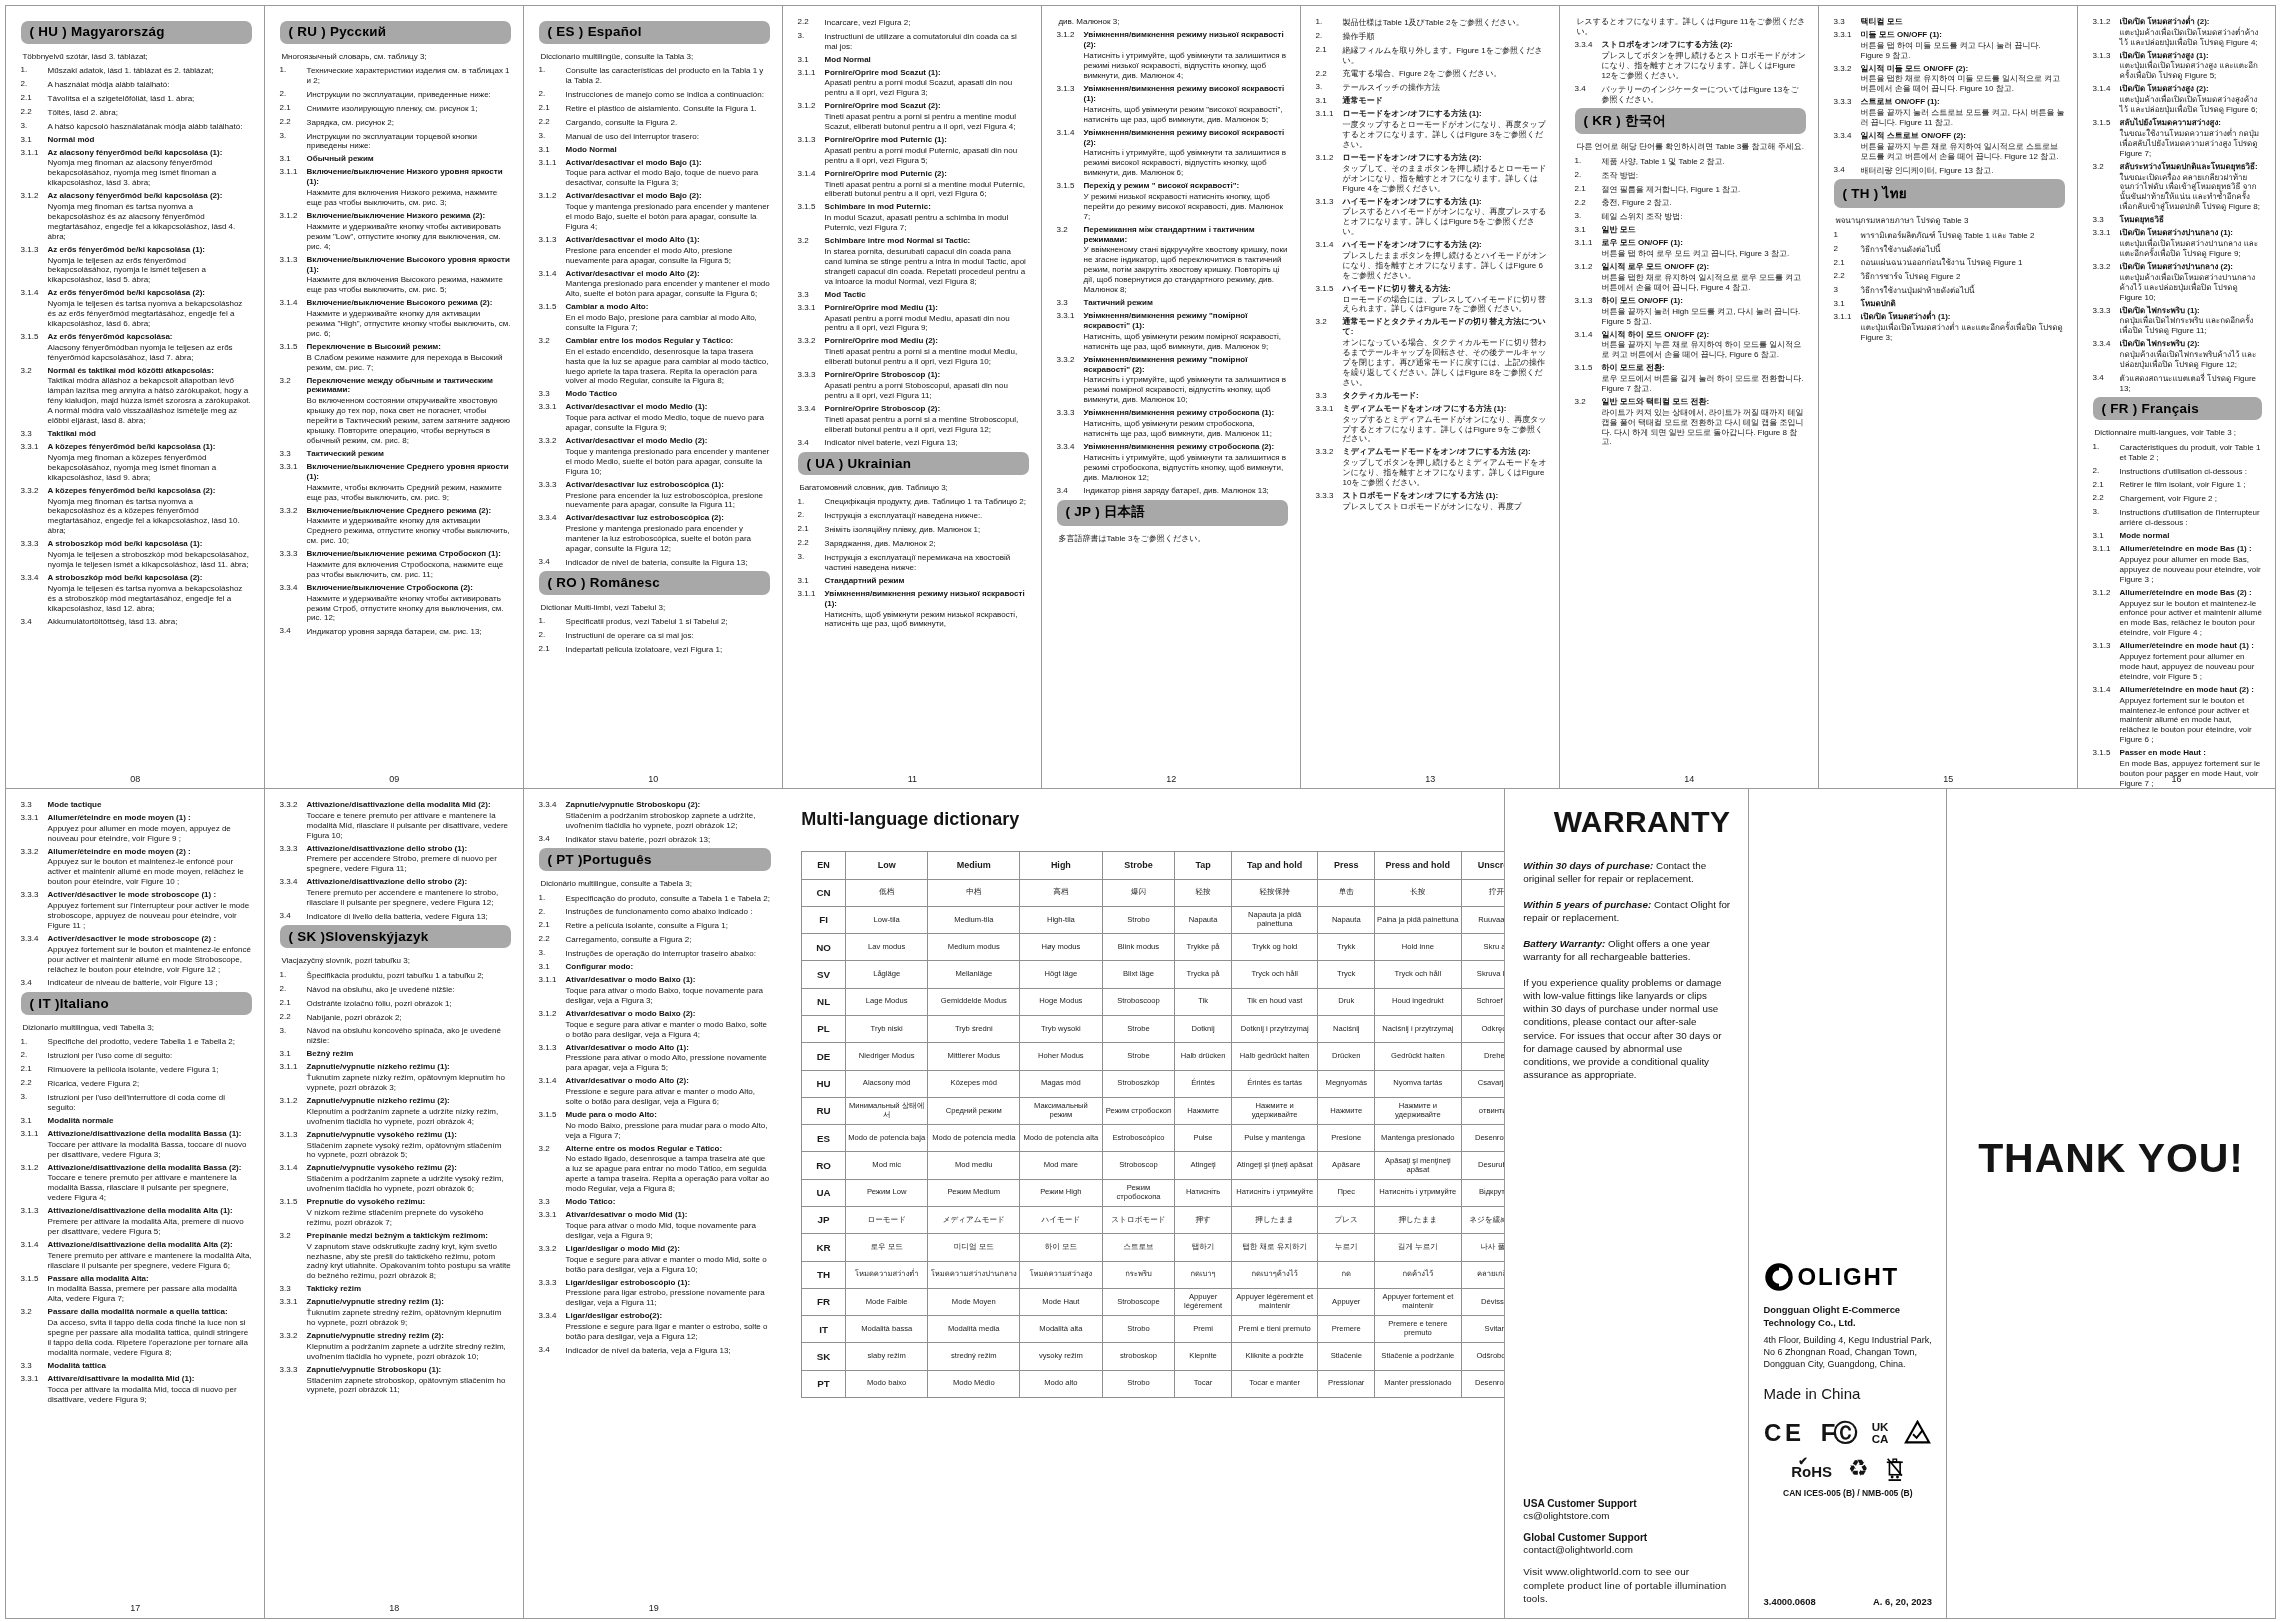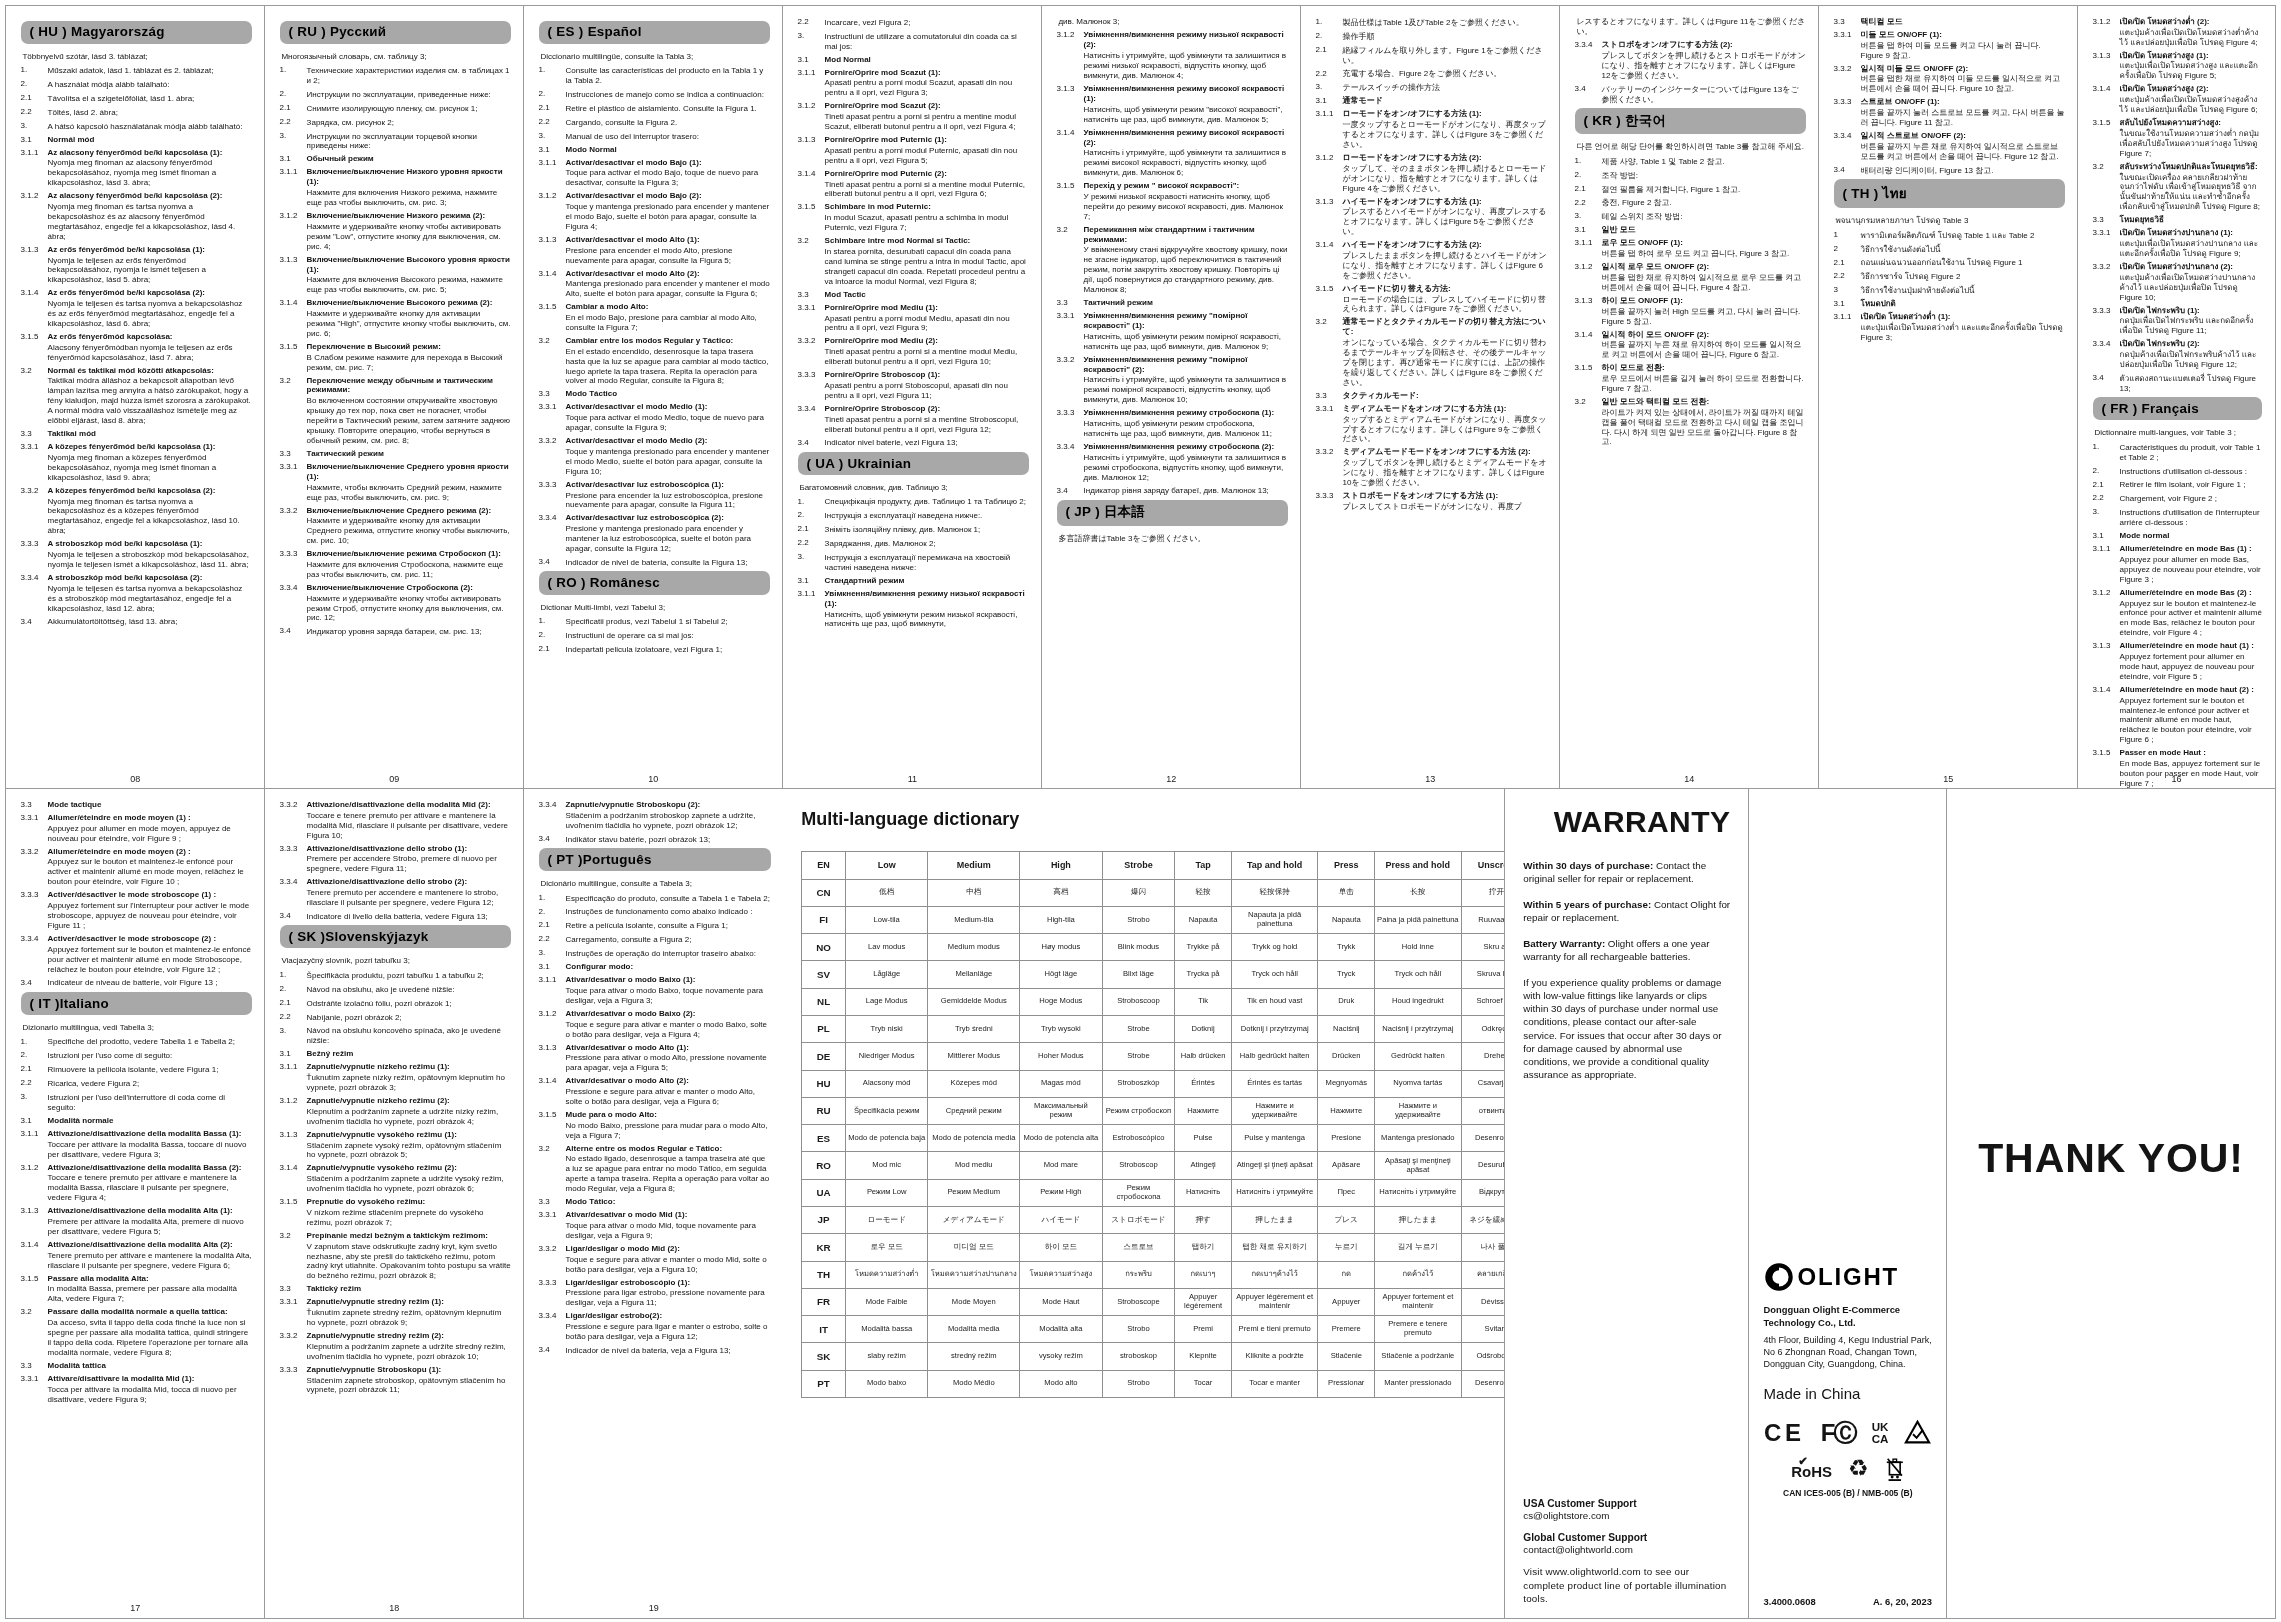--- a/index.html
+++ b/index.html
@@ -29,7 +29,7 @@
   .cell-warranty{width:244px;flex:0 0 244px;border-right:0.9px solid #9a9a9a;padding:16px 18px 12.5px;box-sizing:border-box;display:flex;flex-direction:column;overflow:hidden;align-items:flex-end;}
   .w-title{font-size:30px;font-weight:bold;letter-spacing:0.4px;margin-bottom:19.6px;}
   .w-p{font-size:9.8px;line-height:1.35;margin-bottom:12.5px;}
-  .w-p b{font-weight:bold;}
+  .w-p b{font-weight:bold;font-style:italic;}
   .w-support{margin-top:auto;}
   .w-s-title{font-size:10.2px;font-weight:bold;margin-bottom:0.9px;}
   .w-s-mail{font-size:9.8px;margin-bottom:10.7px;}

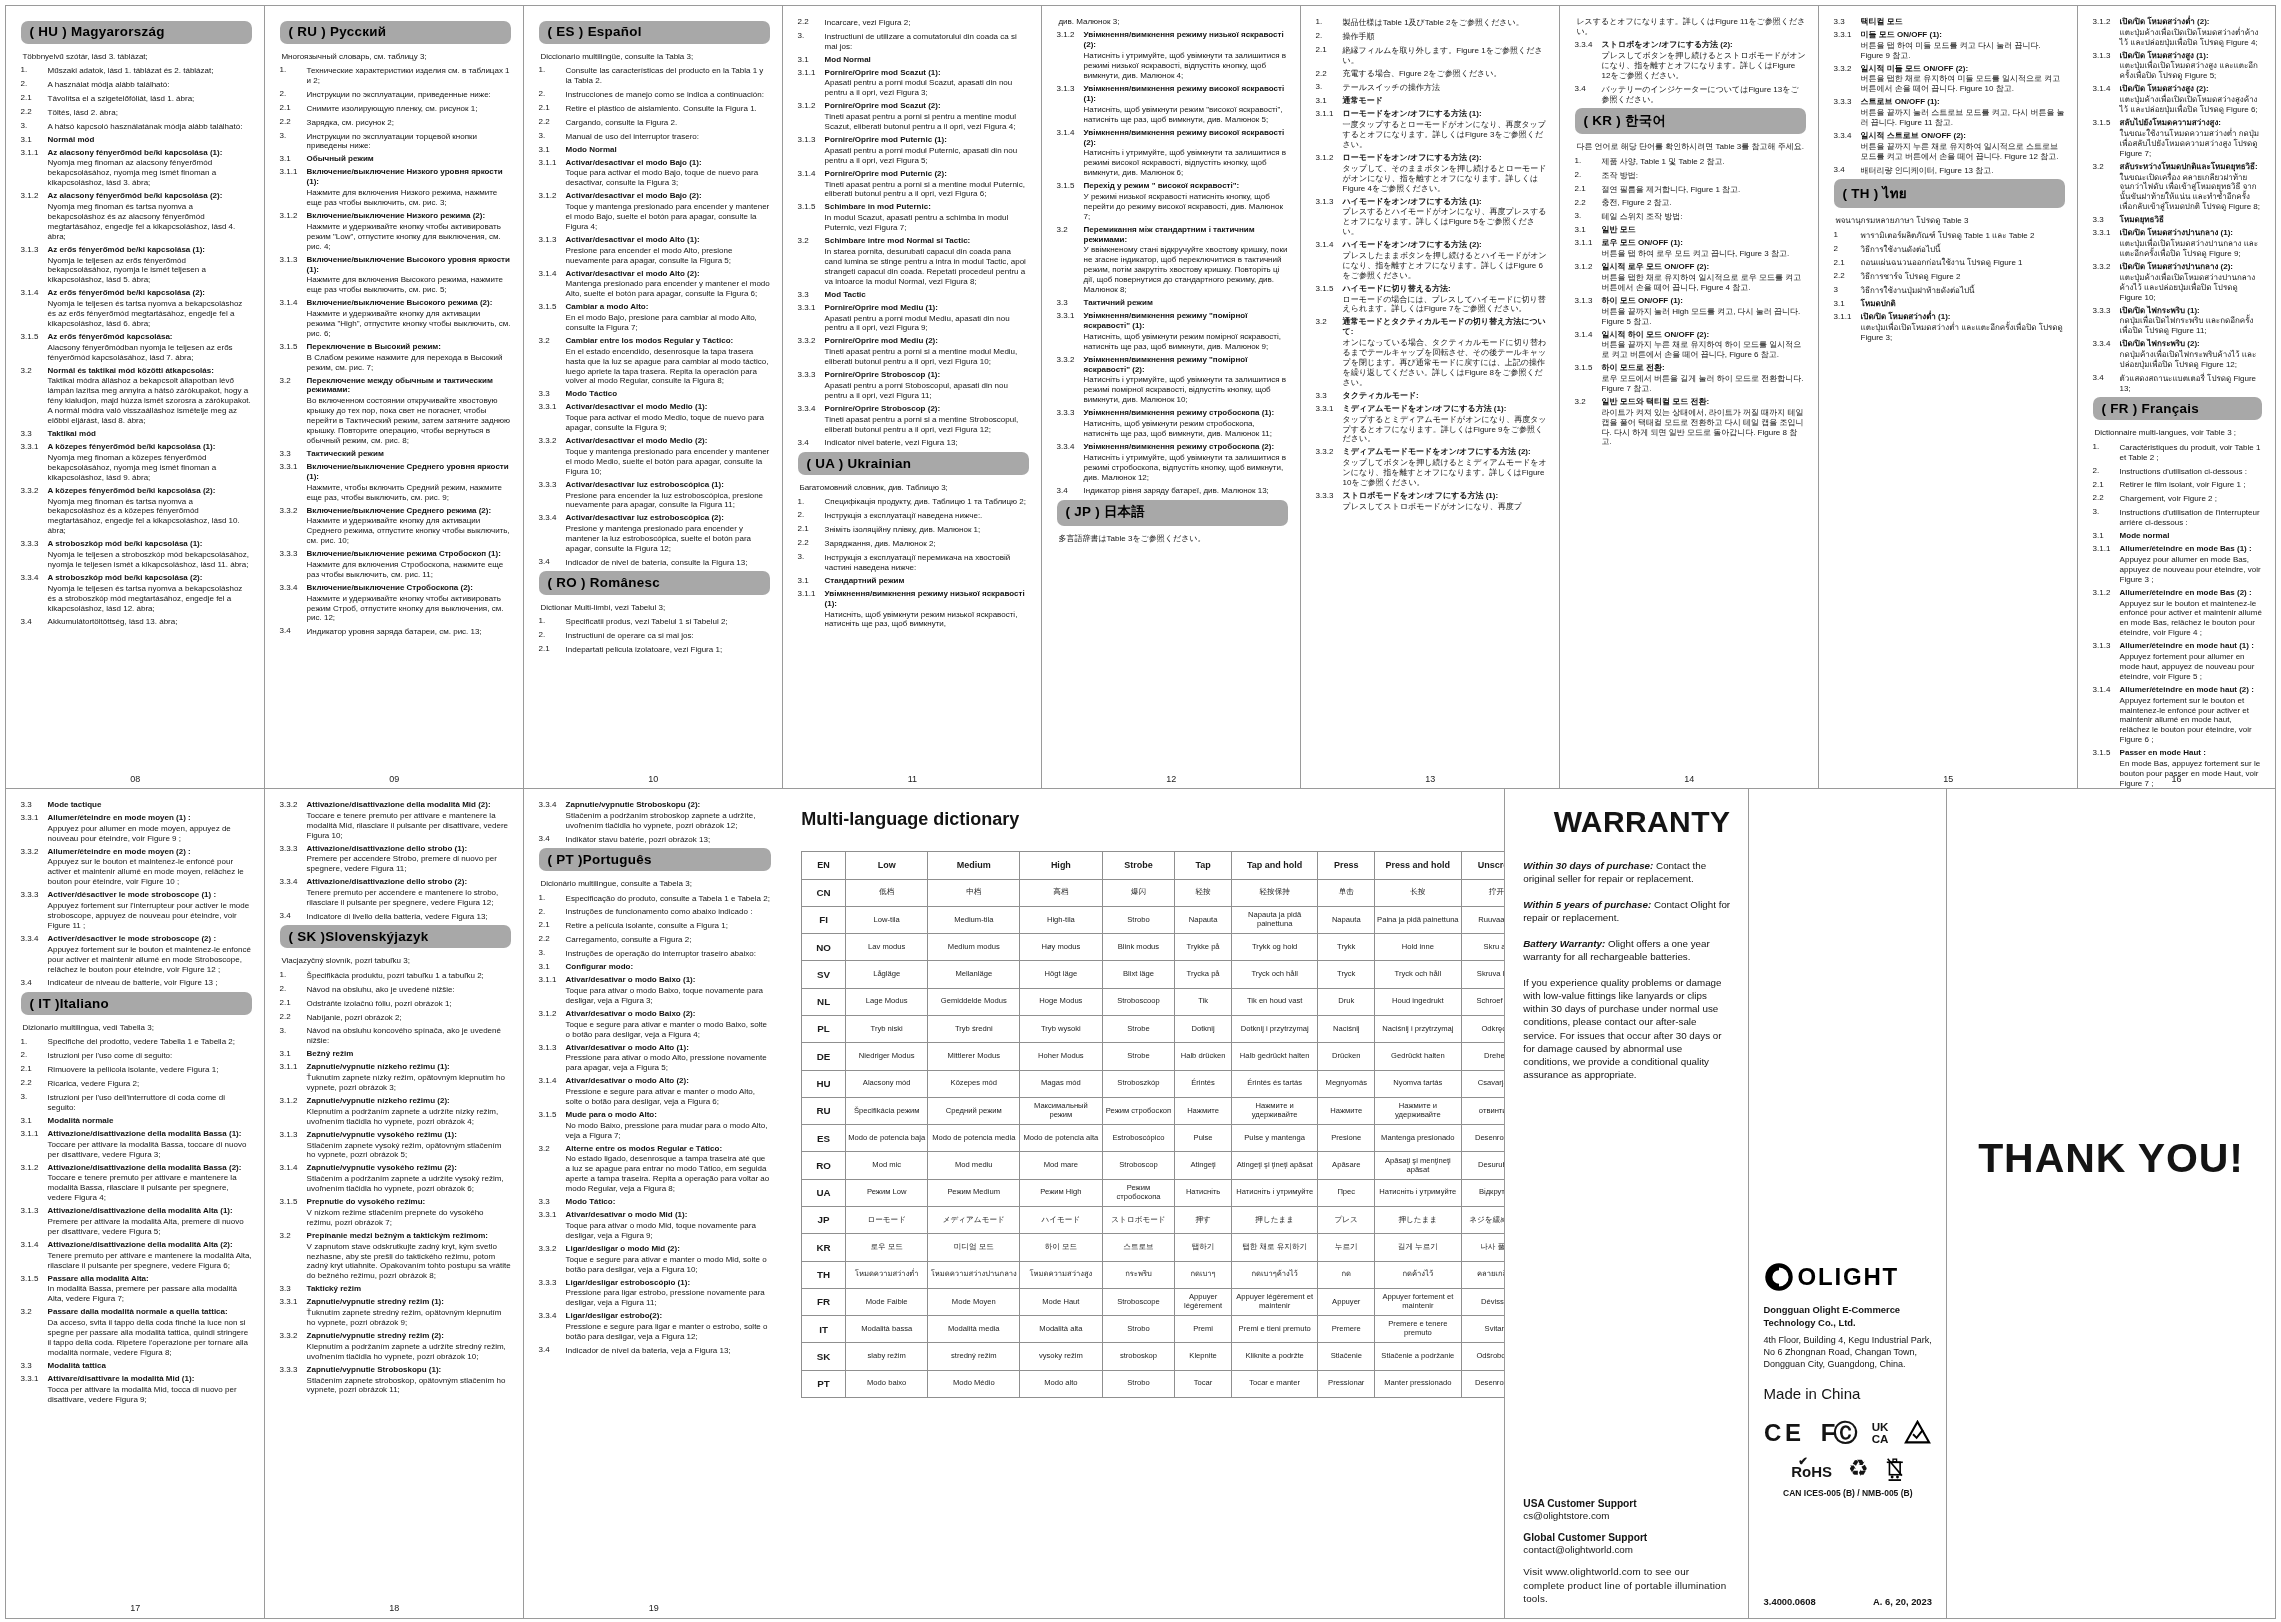--- a/index.html
+++ b/index.html
@@ -1652,7 +1652,7 @@
               </tr>
               <tr>
                 <td class="c0 lang">RU</td>
-                <td class="c1">Špecifikácia режим</td>
+                <td class="c1">Минимальный 상태에서</td>
                 <td class="c2">Средний режим</td>
                 <td class="c3">Максимальный режим</td>
                 <td class="c4">Режим стробоскоп</td>

